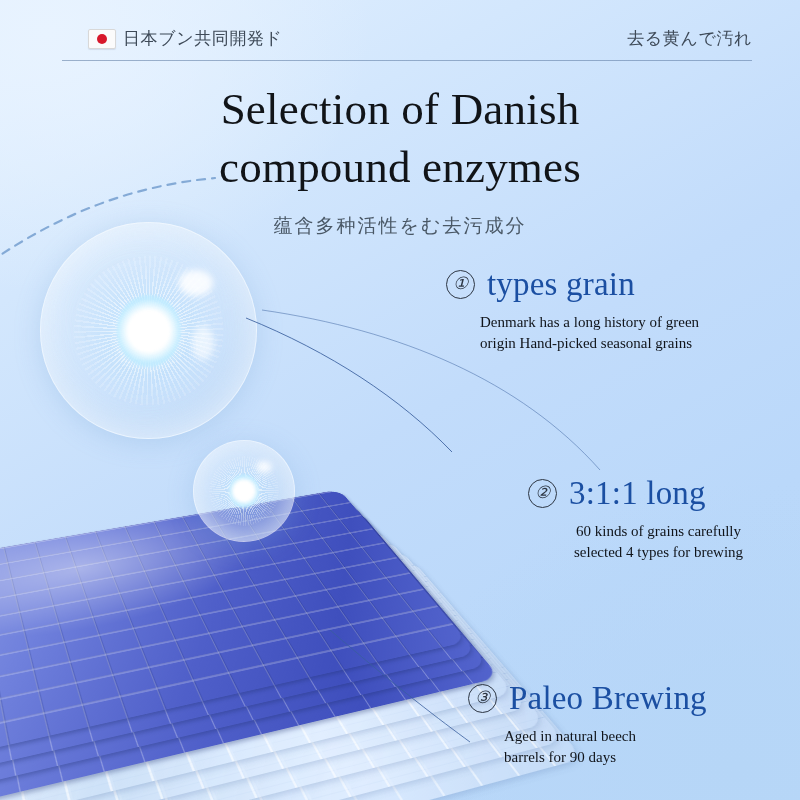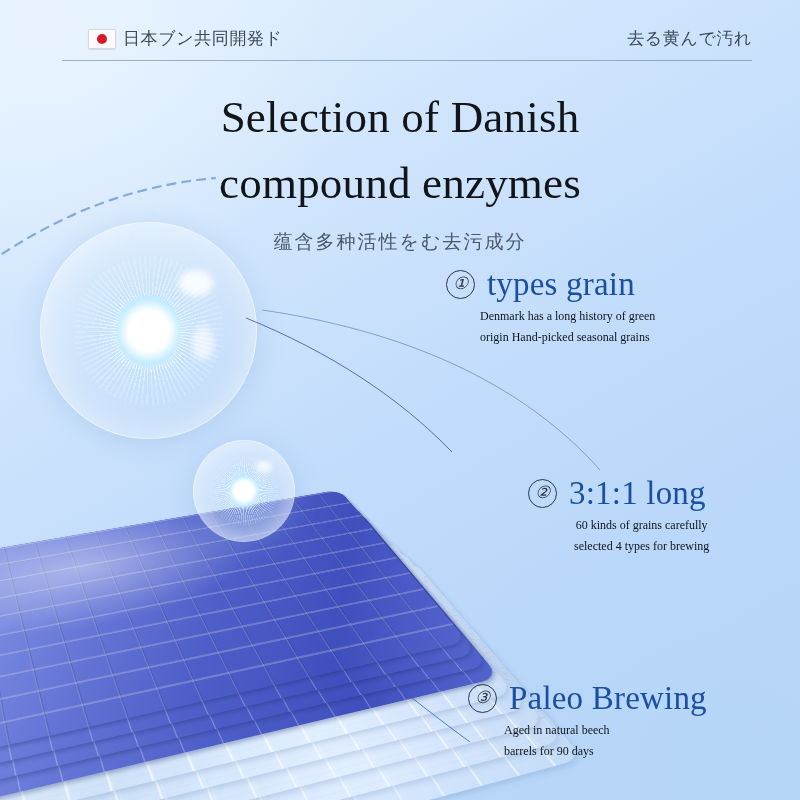--- a/index.html
+++ b/index.html
@@ -102,7 +102,7 @@
     color: #111418;
     letter-spacing: 0.2px;
     font-weight: normal;
-    margin: 16px;
+    margin: 8px;
   }
   .subtitle {
     margin-top: 18px;

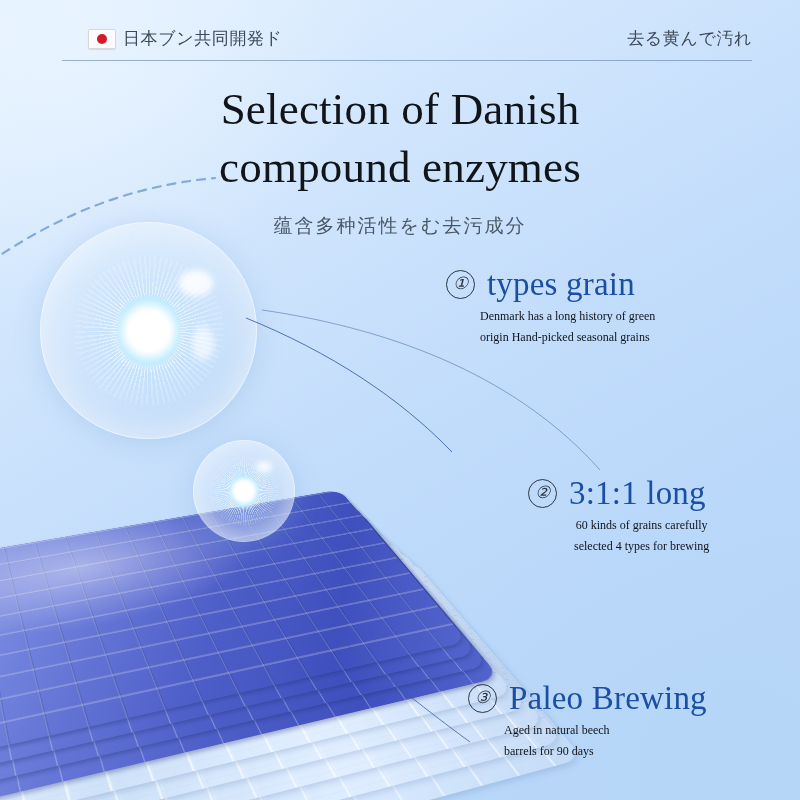--- a/index.html
+++ b/index.html
@@ -239,8 +239,8 @@
     letter-spacing: 0.2px;
   }
   .feature-desc {
-    margin-top: 4px;
-    font-size: 12px;
+    margin-top: 10px;
+    font-size: 15px;
     line-height: 21px;
     color: #10141a;
     white-space: pre-line;

